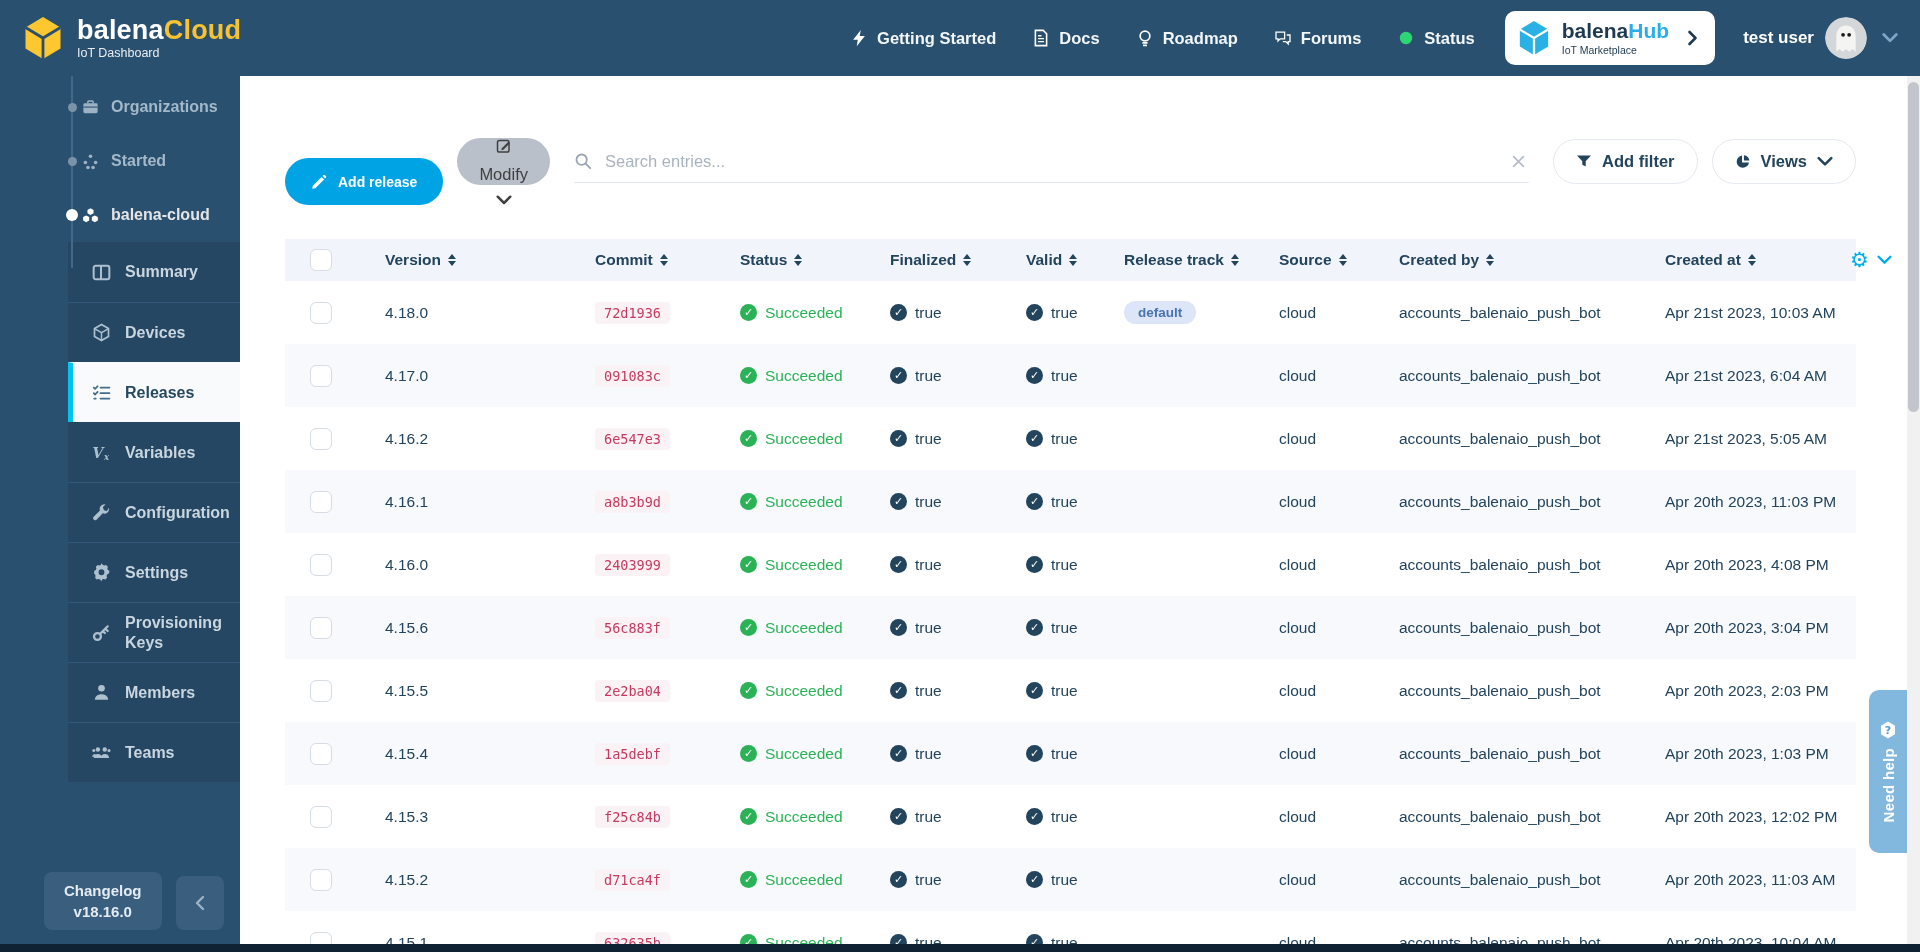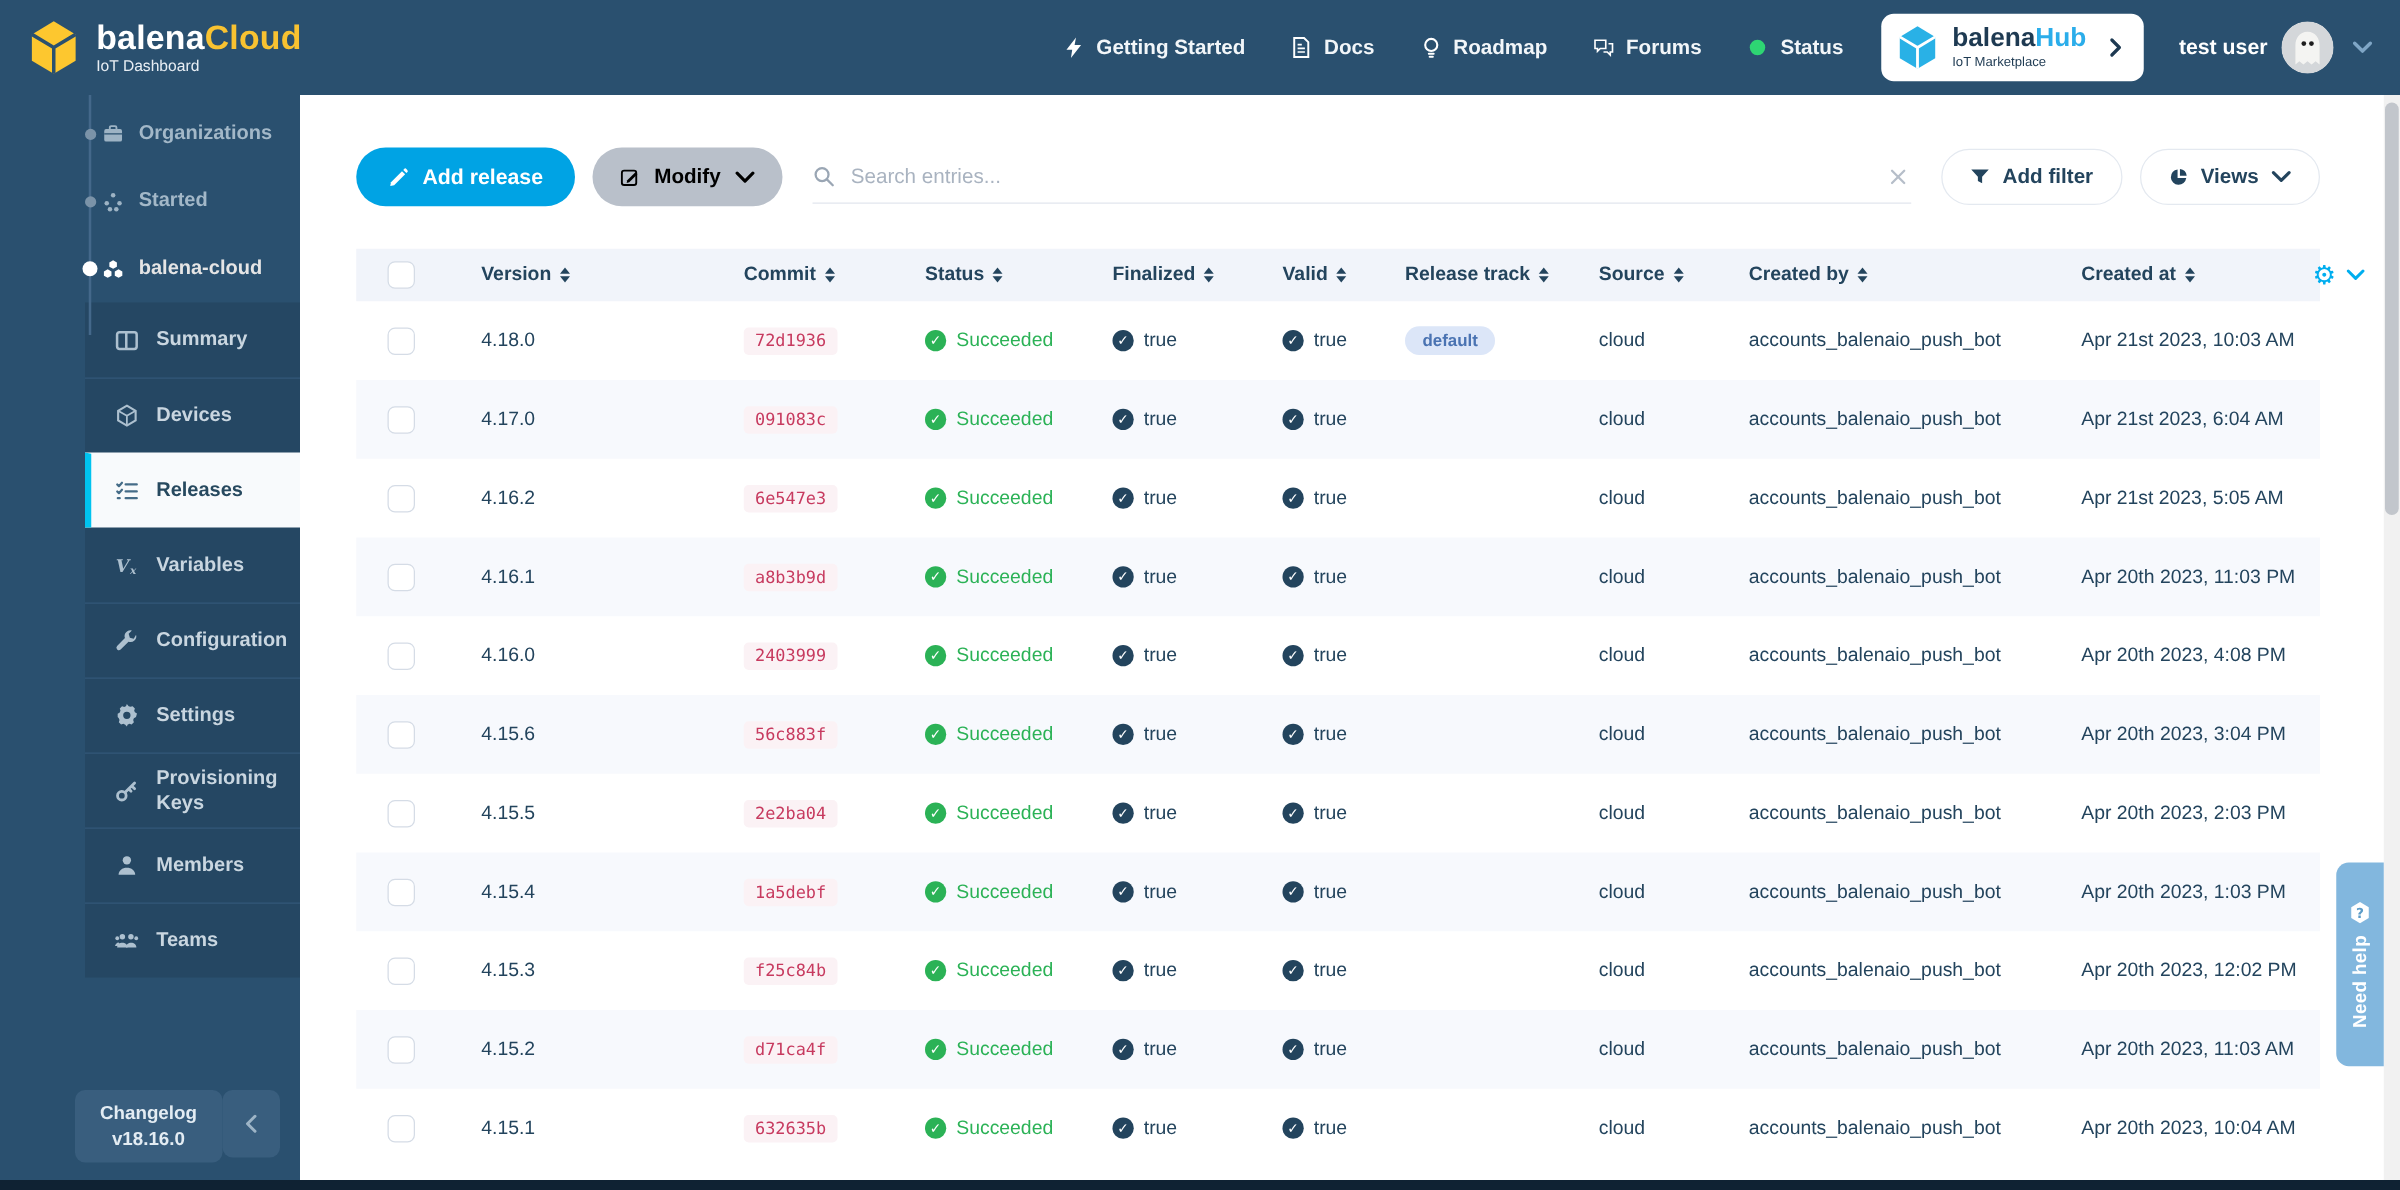--- a/index.html
+++ b/index.html
@@ -74,8 +74,8 @@
   .content { flex:1; background:#fff; position:relative; overflow:hidden; }
   .toolbar { display:flex; align-items:center; margin:42px 64px 0 45px; gap:14px; }
   .btn-add { background:#00a3e4; color:#fff; border:none; border-radius:24px; height:47px;
-    padding:0 26px; font-weight:700; font-size:17px; display:flex; align-items:center;
-    gap:11px; cursor:pointer; font-family:inherit; }
+    padding:0 26px; font-weight:700; font-size:14px; display:flex; align-items:center;
+    gap:11px; cursor:pointer; font-family:inherit;margin-top:40px; }
   .btn-add .icn { width:16px; height:16px; }
   .btn-modify { background:#b9c0ca; color:#000000; border:none; border-radius:24px; height:47px;
     padding:0 22px; font-weight:700; font-size:16.5px; display:flex; align-items:center;

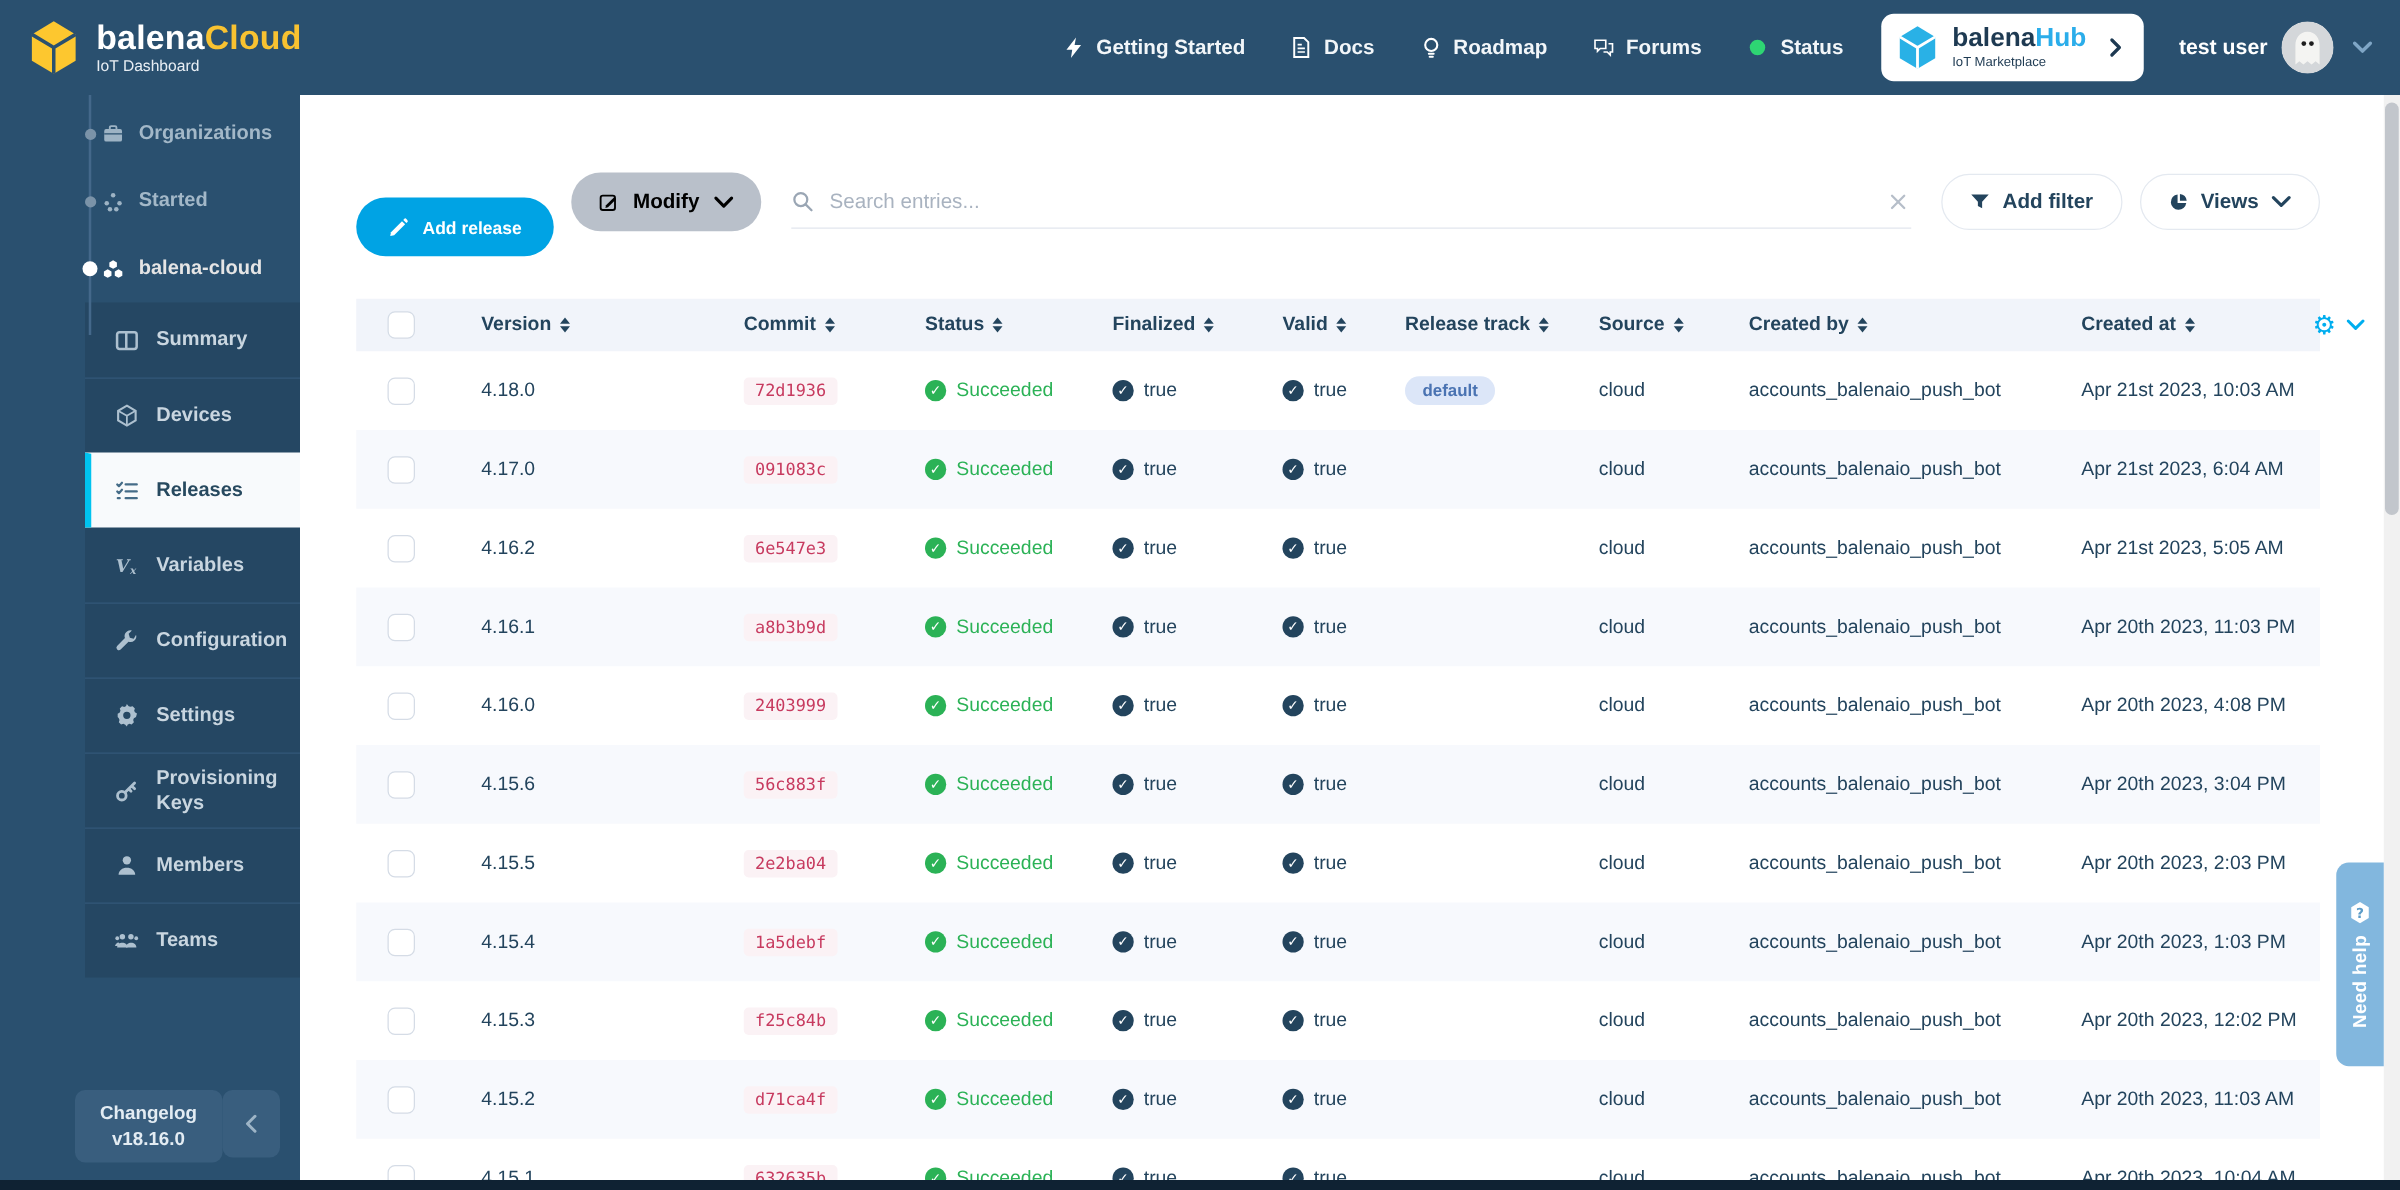--- a/index.html
+++ b/index.html
@@ -77,9 +77,9 @@
     padding:0 26px; font-weight:700; font-size:14px; display:flex; align-items:center;
     gap:11px; cursor:pointer; font-family:inherit;margin-top:40px; }
   .btn-add .icn { width:16px; height:16px; }
-  .btn-modify { background:#b9c0ca; color:#000000; border:none; border-radius:24px; height:47px;
-    padding:0 22px; font-weight:700; font-size:16.5px; display:flex; align-items:center;
-    gap:11px; cursor:default; font-family:inherit; }
+  .btn-modify { background:#b9c0ca; color:#404040; border:none; border-radius:24px; height:47px;
+    padding:0 22px; font-weight:400; font-size:16.5px; display:flex; align-items:center;
+    gap:11px; cursor:default; font-family:inherit;flex-direction:column; }
   .btn-modify .icn { width:16px; height:16px; }
   .chev-sm { width:13px; height:9px; }
   .search { flex:1; display:flex; align-items:center; gap:13px; height:42px;

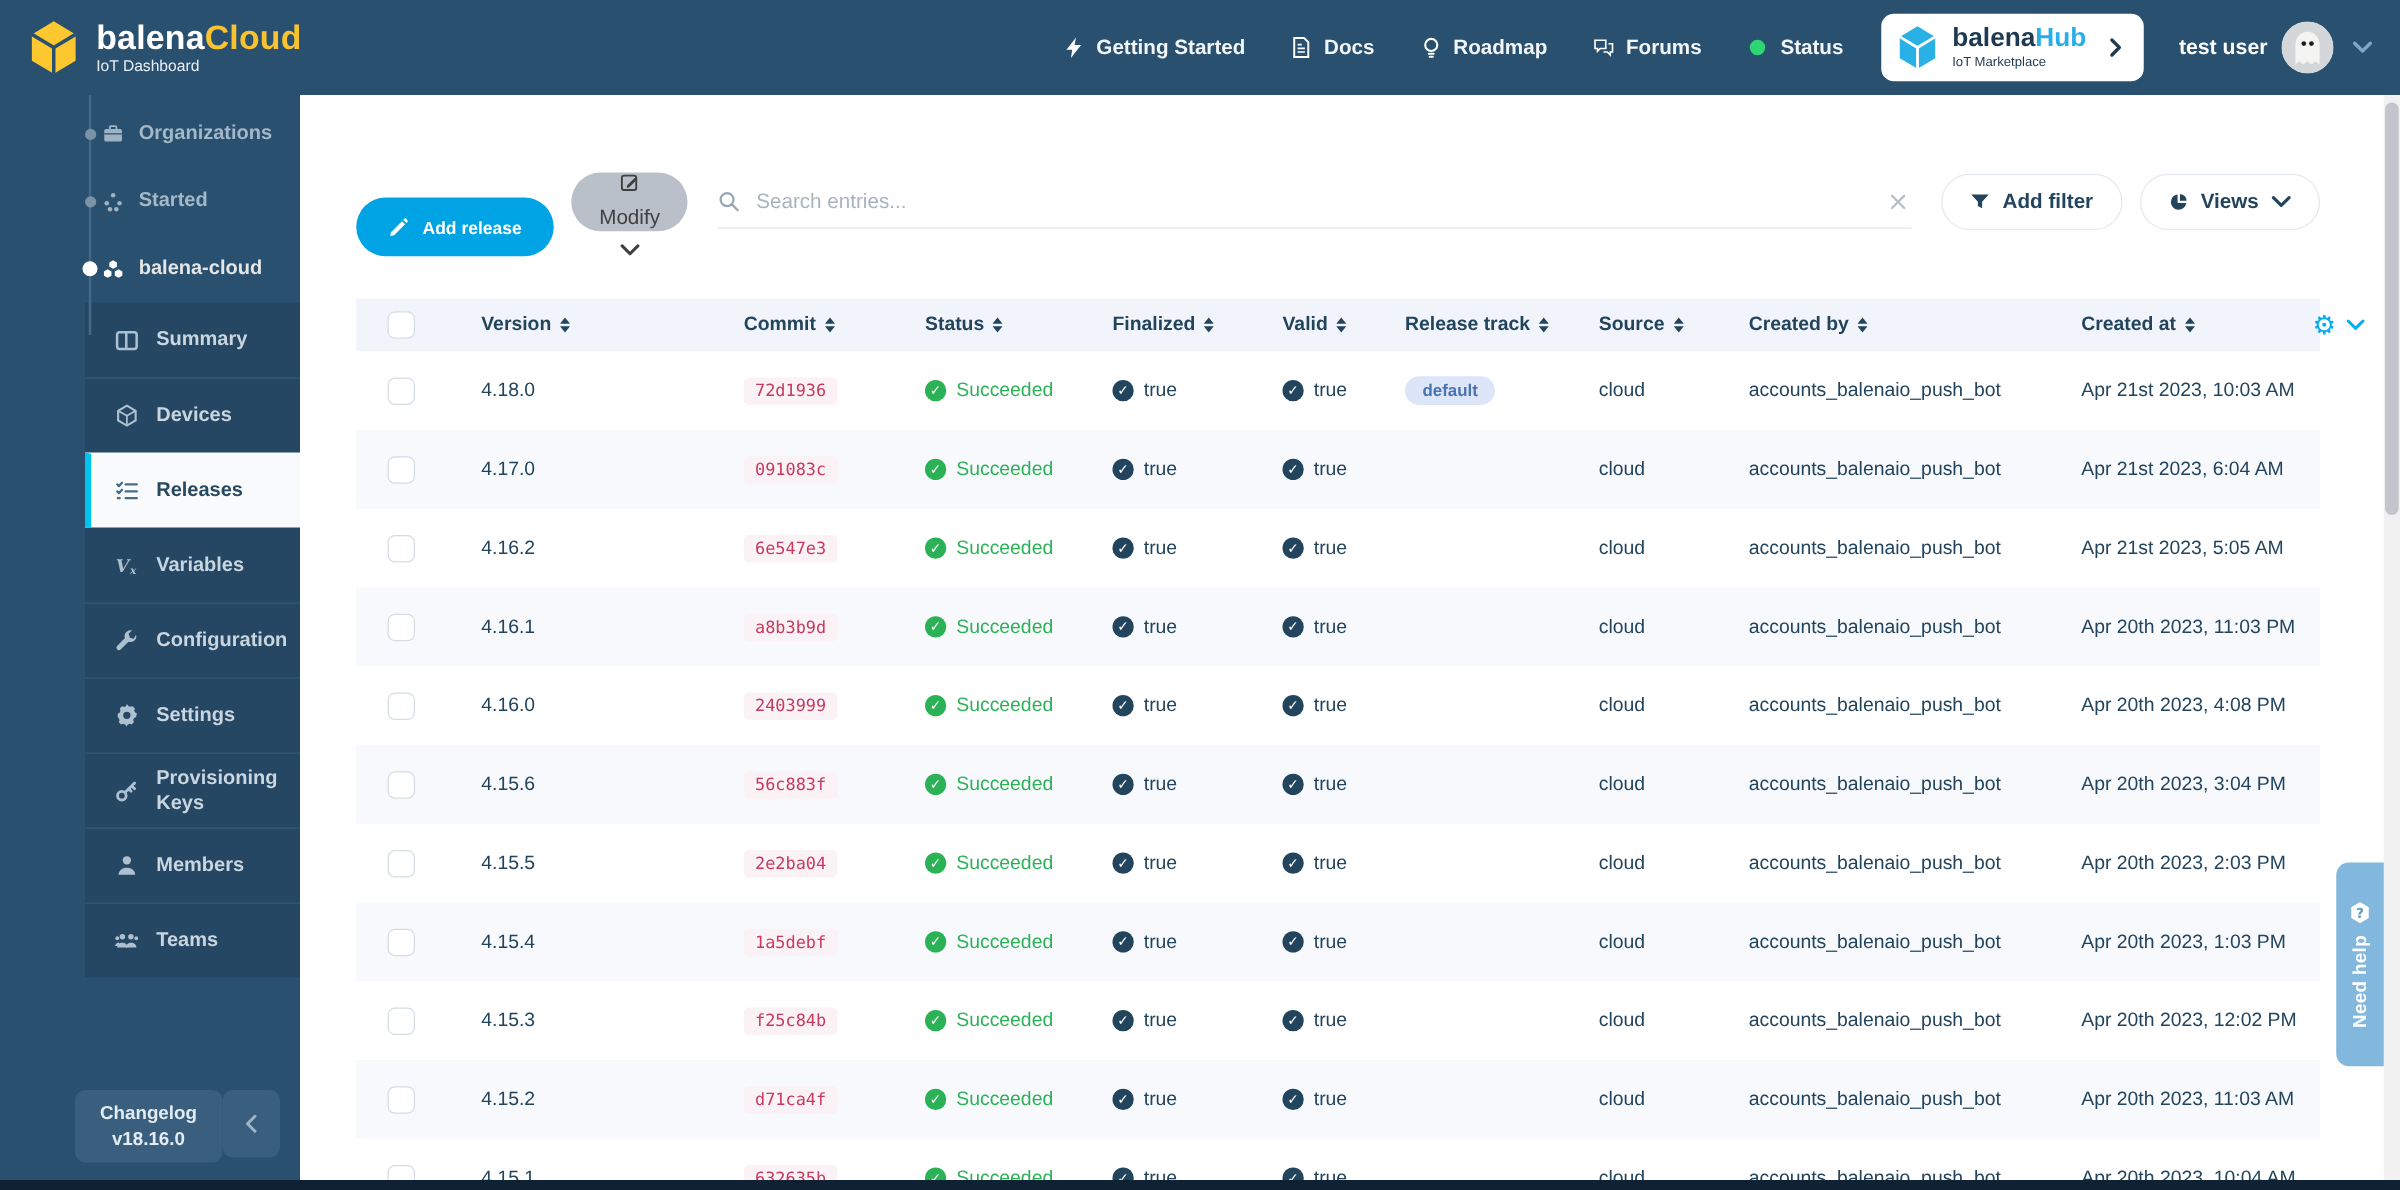--- a/index.html
+++ b/index.html
@@ -62,8 +62,8 @@
   .submenu-item.active + .submenu-item { border-top-color:transparent; }
   .submenu-label { line-height:1.25; }
 
-  .sidebar-bottom { margin-top:auto; display:flex; align-items:flex-start;
-    justify-content:space-between; padding:0 16px 22px 16px;margin-left:16px; }
+  .sidebar-bottom { margin-top:auto; display:flex; align-items:flex-end;
+    justify-content:space-between; padding:0 16px 22px 16px; }
   .changelog-btn { background:#395e7e; border-radius:8px; color:#e3ecf3; text-align:center;
     padding:8px 20px; font-size:15px; line-height:1.4; font-weight:600; cursor:pointer; }
   .collapse-btn { width:48px; height:54px; background:#395e7e; border-radius:8px;

